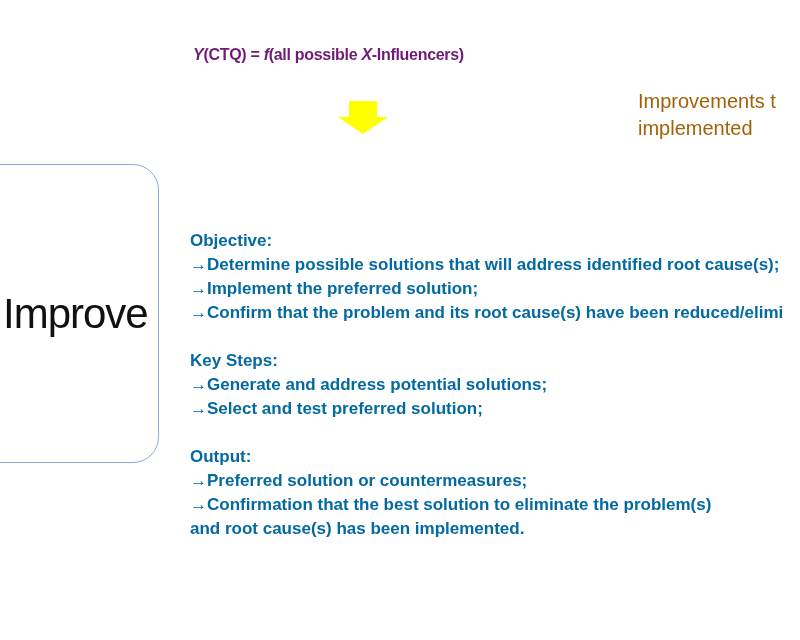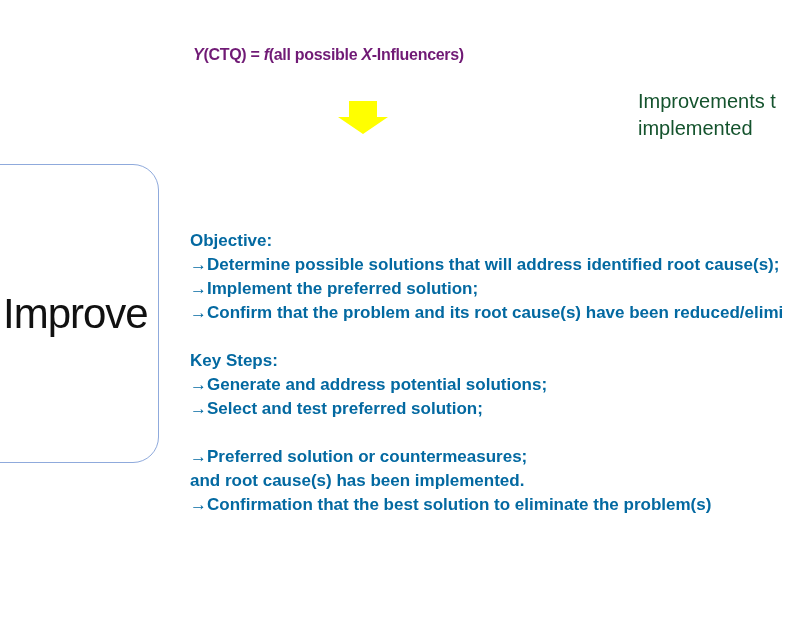--- a/index.html
+++ b/index.html
@@ -59,7 +59,7 @@
     font-size: 20px;
     line-height: 27px;
     white-space: nowrap;
-    color: #14532d;
+    color: #a16207;
   }
 
   

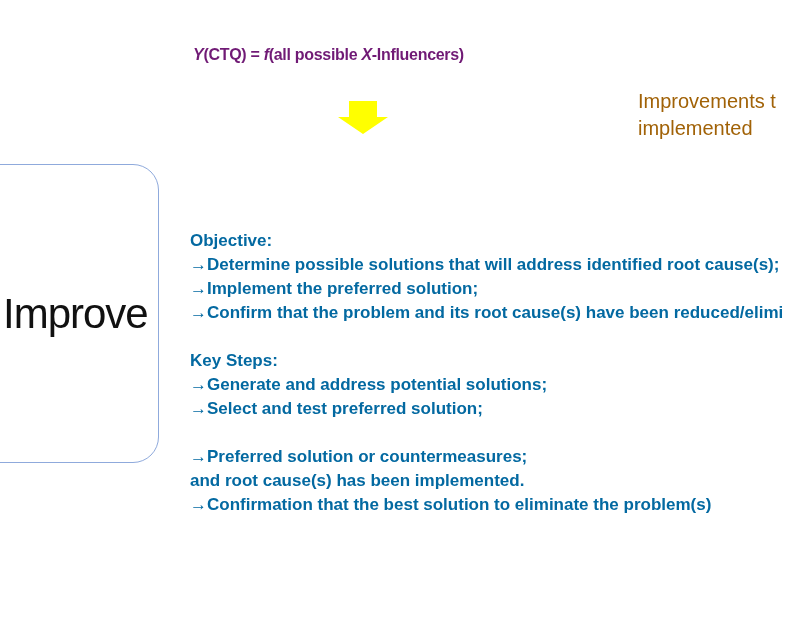--- a/index.html
+++ b/index.html
@@ -110,6 +110,7 @@
     <div class="bt-line">→Generate and address potential solutions;</div>
     <div class="bt-line">→Select and test preferred solution;</div>
     <div class="bt-line"></div>
+    <div class="bt-line">Output:</div>
     <div class="bt-line">→Preferred solution or countermeasures;</div>
     <div class="bt-line">and root cause(s) has been implemented.</div>
     <div class="bt-line">→Confirmation that the best solution to eliminate the problem(s)</div>

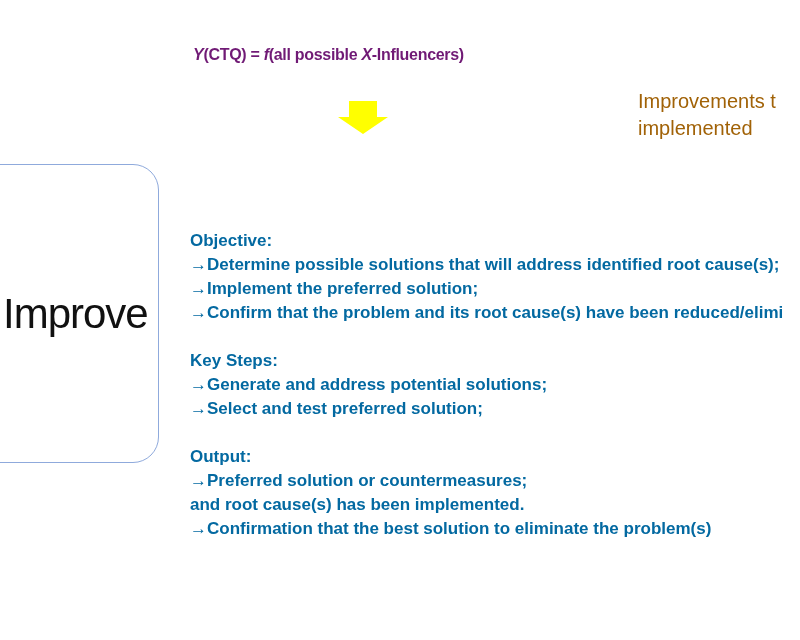--- a/index.html
+++ b/index.html
@@ -112,8 +112,8 @@
     <div class="bt-line"></div>
     <div class="bt-line">Output:</div>
     <div class="bt-line">→Preferred solution or countermeasures;</div>
+    <div class="bt-line">→Confirmation that the best solution to eliminate the problem(s)</div>
     <div class="bt-line">and root cause(s) has been implemented.</div>
-    <div class="bt-line">→Confirmation that the best solution to eliminate the problem(s)</div>
   </div>
 
 </div>

